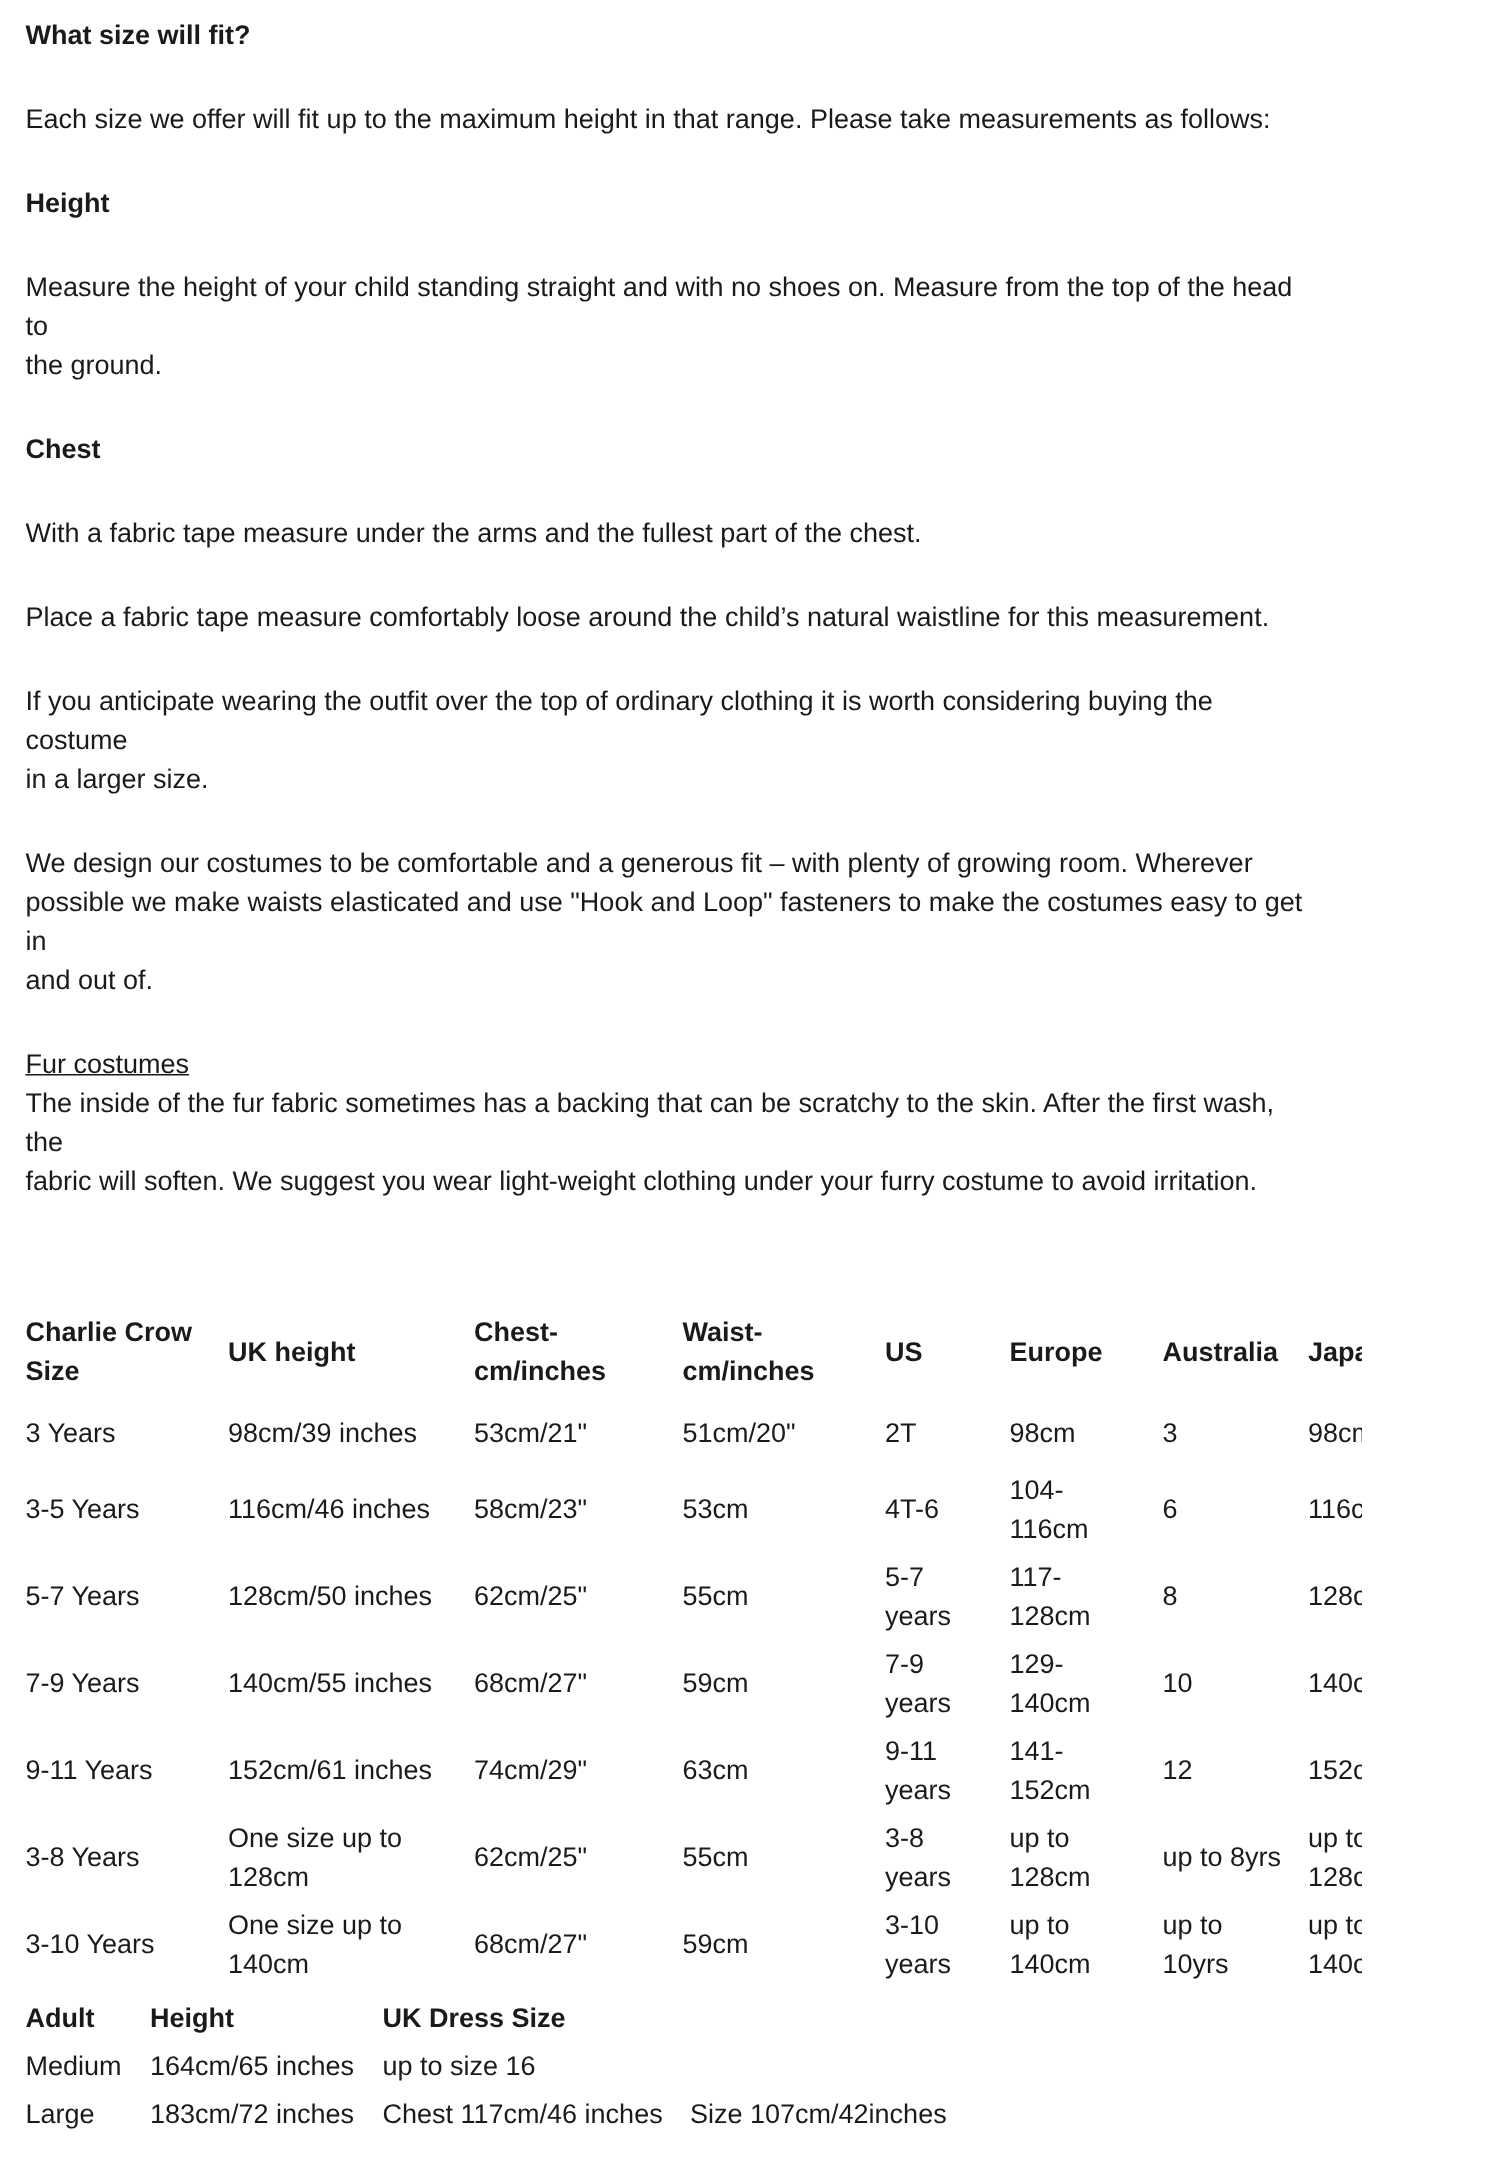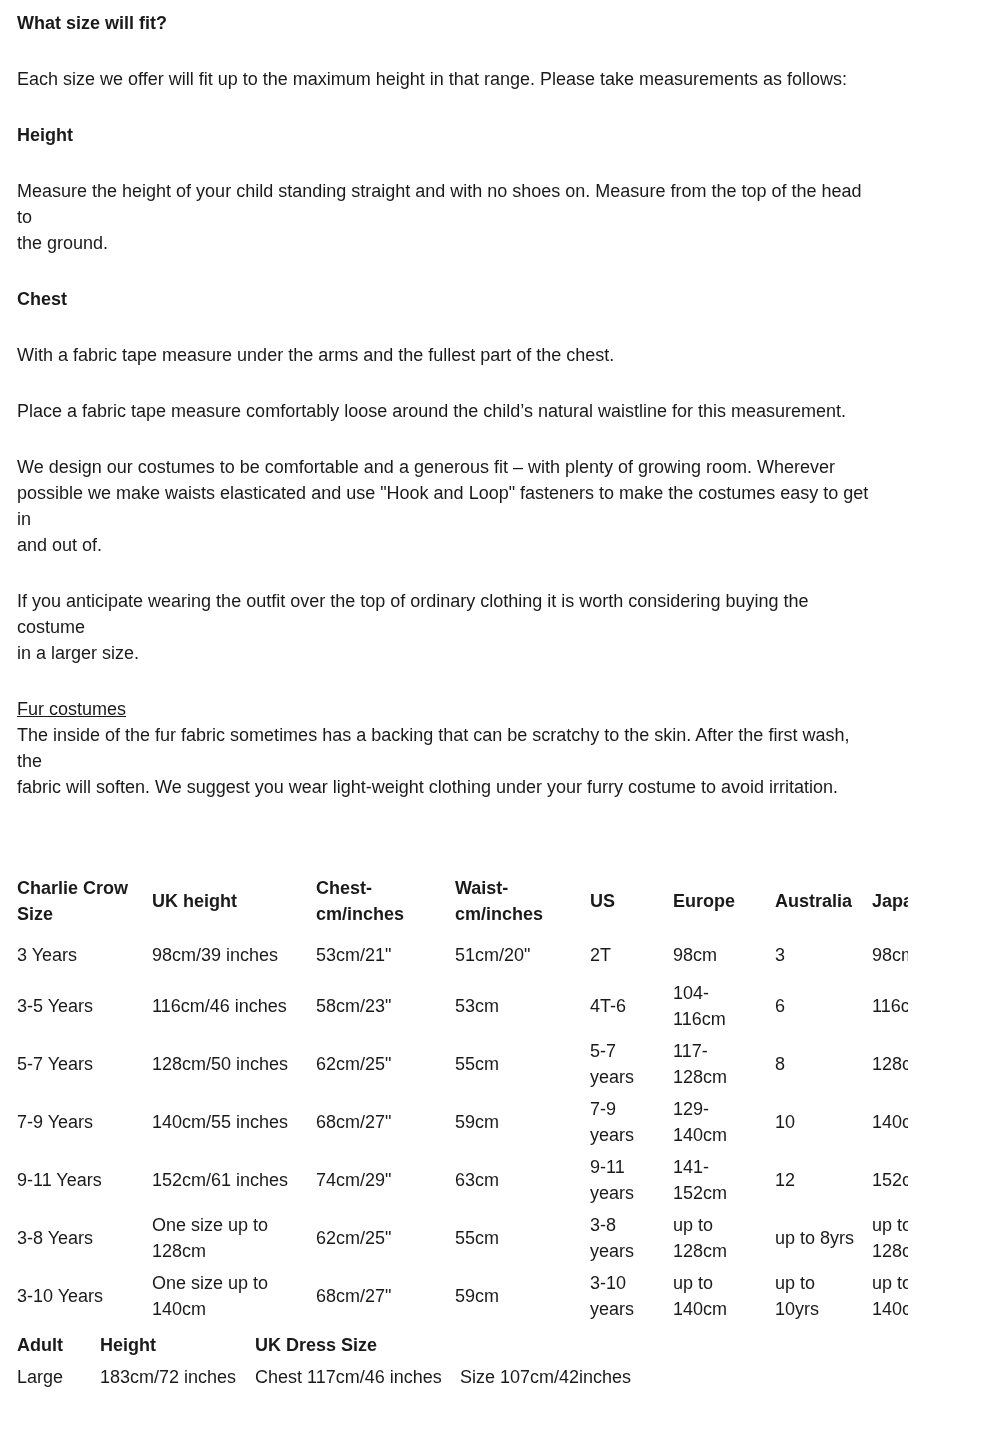--- a/index.html
+++ b/index.html
@@ -72,12 +72,12 @@
 
   <p class="para">Place a fabric tape measure comfortably loose around the child’s natural waistline for this measurement.</p>
 
+  <p class="para">If you anticipate wearing the outfit over the top of ordinary clothing it is worth considering buying the costume
+in a larger size.</p>
+
   <p class="para">We design our costumes to be comfortable and a generous fit – with plenty of growing room. Wherever
 possible we make waists elasticated and use "Hook and Loop" fasteners to make the costumes easy to get in
 and out of.</p>
-
-  <p class="para">If you anticipate wearing the outfit over the top of ordinary clothing it is worth considering buying the costume
-in a larger size.</p>
 
   <p class="para underlined">Fur costumes</p>
   <p class="para no-gap">The inside of the fur fabric sometimes has a backing that can be scratchy to the skin. After the first wash, the

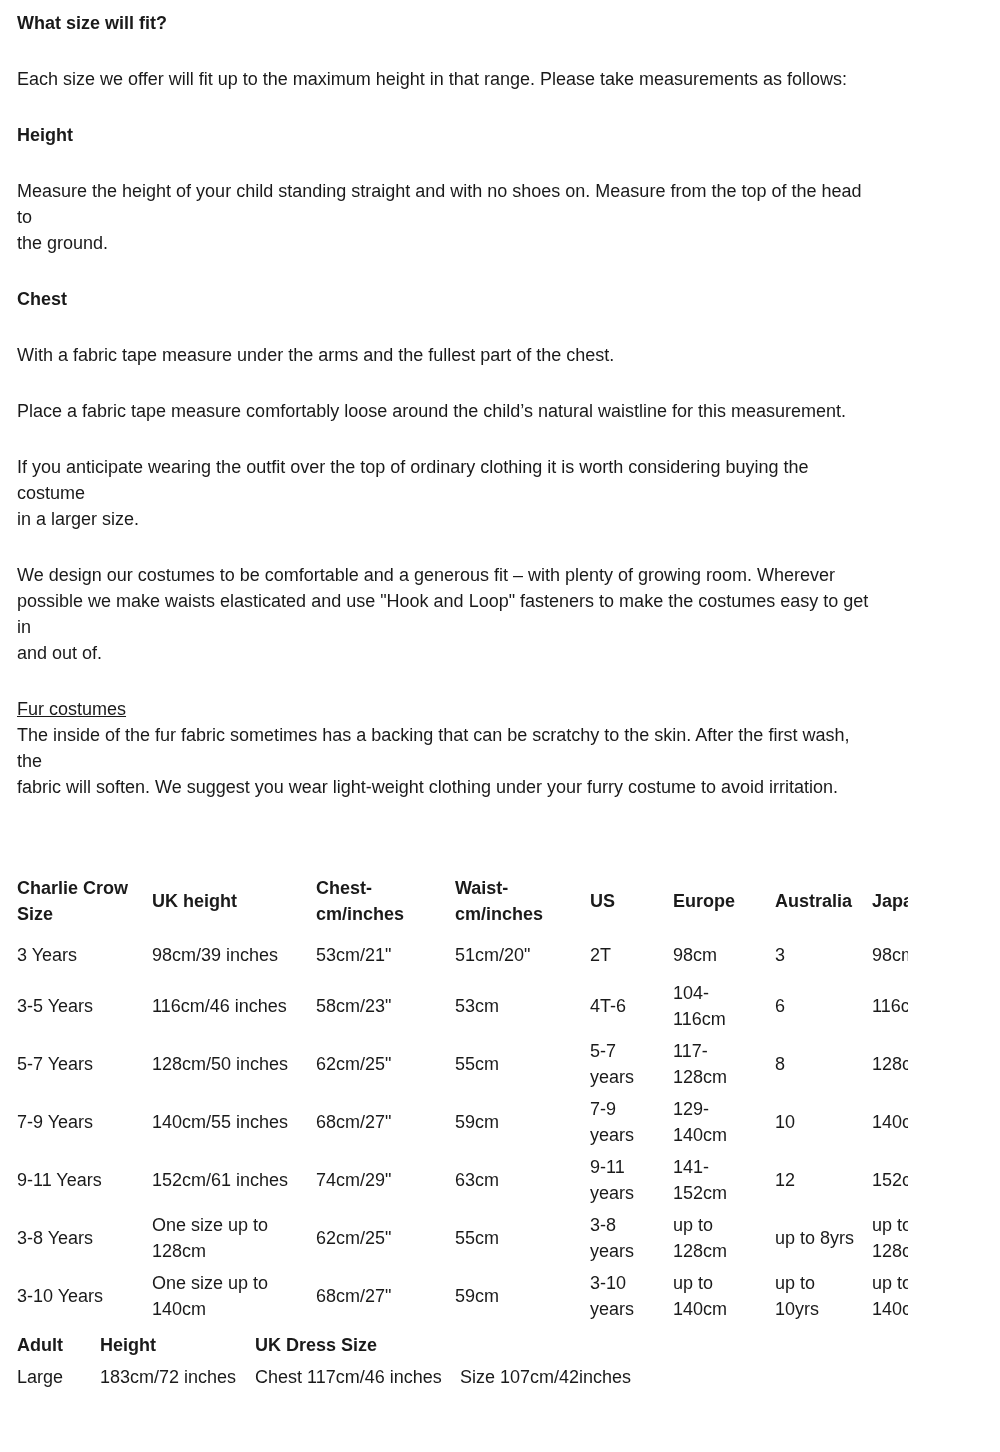--- a/index.html
+++ b/index.html
@@ -216,6 +216,12 @@
     </thead>
     <tbody>
       <tr>
+        <td>Medium</td>
+        <td>164cm/65 inches</td>
+        <td>up to size 16</td>
+        <td></td>
+      </tr>
+      <tr>
         <td>Large</td>
         <td>183cm/72 inches</td>
         <td>Chest 117cm/46 inches</td>

